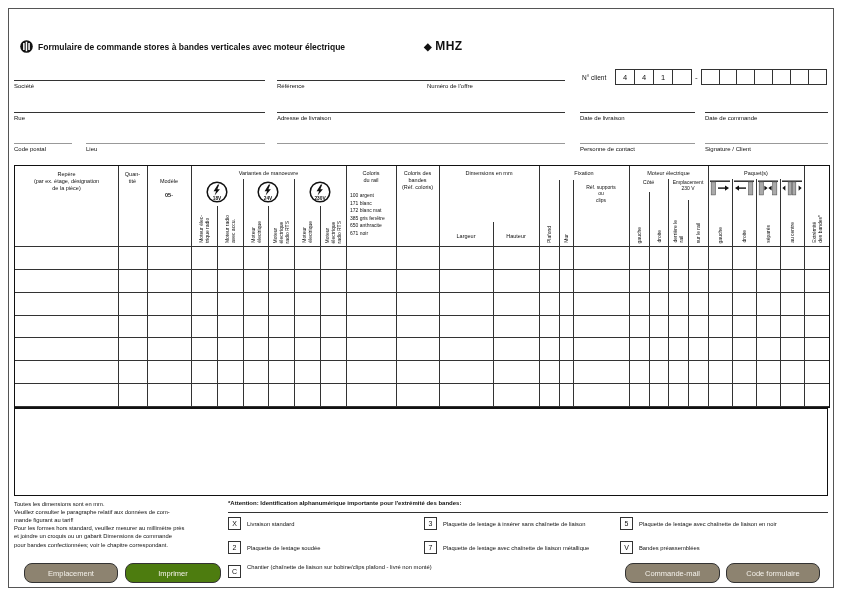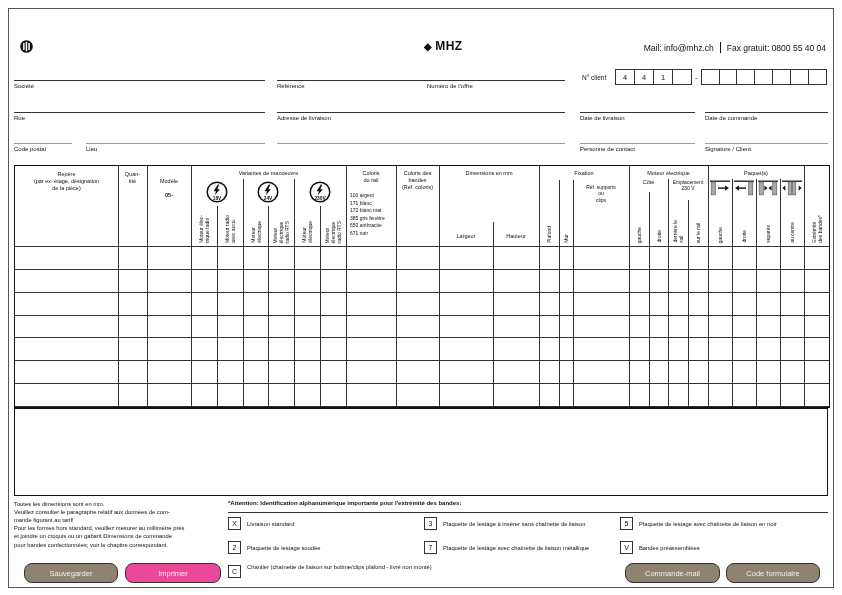--- a/index.html
+++ b/index.html
@@ -60,6 +60,7 @@
     <rect x="5.7" y="1.8" width="1.5" height="9.4" fill="#fff"></rect>
     <rect x="8.3" y="3" width="1.5" height="7" fill="#fff"></rect>
   </svg>
+  <div class="abs title" style="left:38px;top:42px">Formulaire de commande stores à bandes verticales avec moteur électrique</div>
 
   <div class="abs logo" style="left:424px;top:39px">
     <span class="dia">◆</span>

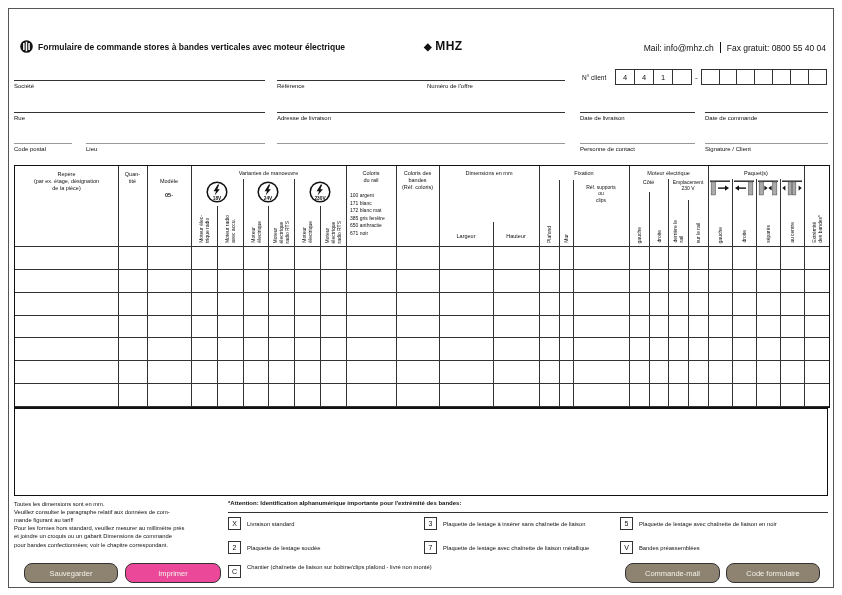--- a/index.html
+++ b/index.html
@@ -67,11 +67,6 @@
     <span>MHZ</span>
   </div>
 
-  <div class="abs contact" style="right:16px;top:42px">
-    <span>Mail: info@mhz.ch</span>
-    <span class="sep"></span>
-    <span>Fax gratuit: 0800 55 40 04</span>
-  </div>
 
   <div class="fl" style="left:14px;top:80px;width:251px">
     <span class="flabel">Société</span></div>

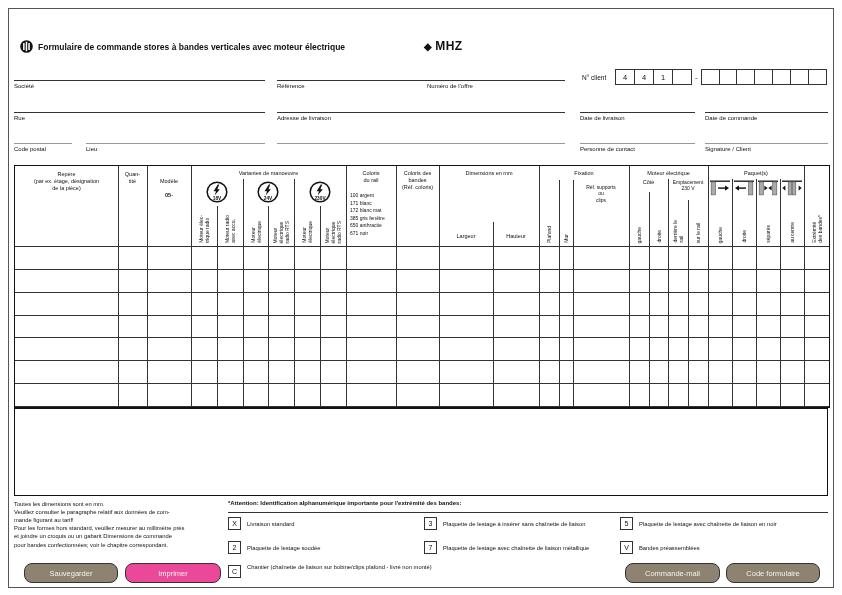--- a/index.html
+++ b/index.html
@@ -353,7 +353,7 @@
   <div class="lbox" style="left:620px;top:541px">V</div>
   <div class="llab" style="left:639px;top:545px">Bandes préassemblées</div>
 
-  <div class="btn" style="left: 24px; top: 563px; width: 92px; background: rgb(141, 131, 112); color: rgb(244, 241, 234);">Sauvegarder</div>
+  <div class="btn" style="left: 24px; top: 563px; width: 92px; background: rgb(141, 131, 112); color: rgb(244, 241, 234);">Emplacement</div>
   <div class="btn" style="left: 125px; top: 563px; width: 94px; background: #ec4899; color: rgb(244, 241, 234);">Imprimer</div>
   <div class="btn" style="left: 625px; top: 563px; width: 93px; background: rgb(141, 131, 112); color: rgb(244, 241, 234);">Commande-mail</div>
   <div class="btn" style="left: 726px; top: 563px; width: 92px; background: rgb(141, 131, 112); color: rgb(244, 241, 234);">Code formulaire</div>

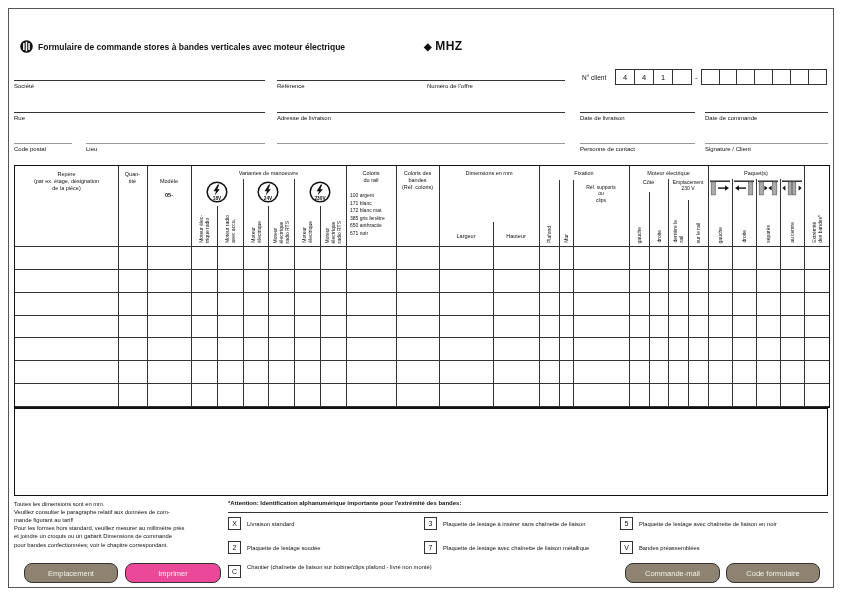--- a/index.html
+++ b/index.html
@@ -354,7 +354,7 @@
   <div class="llab" style="left:639px;top:545px">Bandes préassemblées</div>
 
   <div class="btn" style="left: 24px; top: 563px; width: 92px; background: rgb(141, 131, 112); color: rgb(244, 241, 234);">Emplacement</div>
-  <div class="btn" style="left: 125px; top: 563px; width: 94px; background: #ec4899; color: rgb(244, 241, 234);">Imprimer</div>
+  <div class="btn" style="left: 125px; top: 563px; width: 94px; background: #4d7c0f; color: rgb(244, 241, 234);">Imprimer</div>
   <div class="btn" style="left: 625px; top: 563px; width: 93px; background: rgb(141, 131, 112); color: rgb(244, 241, 234);">Commande-mail</div>
   <div class="btn" style="left: 726px; top: 563px; width: 92px; background: rgb(141, 131, 112); color: rgb(244, 241, 234);">Code formulaire</div>
 </div>

